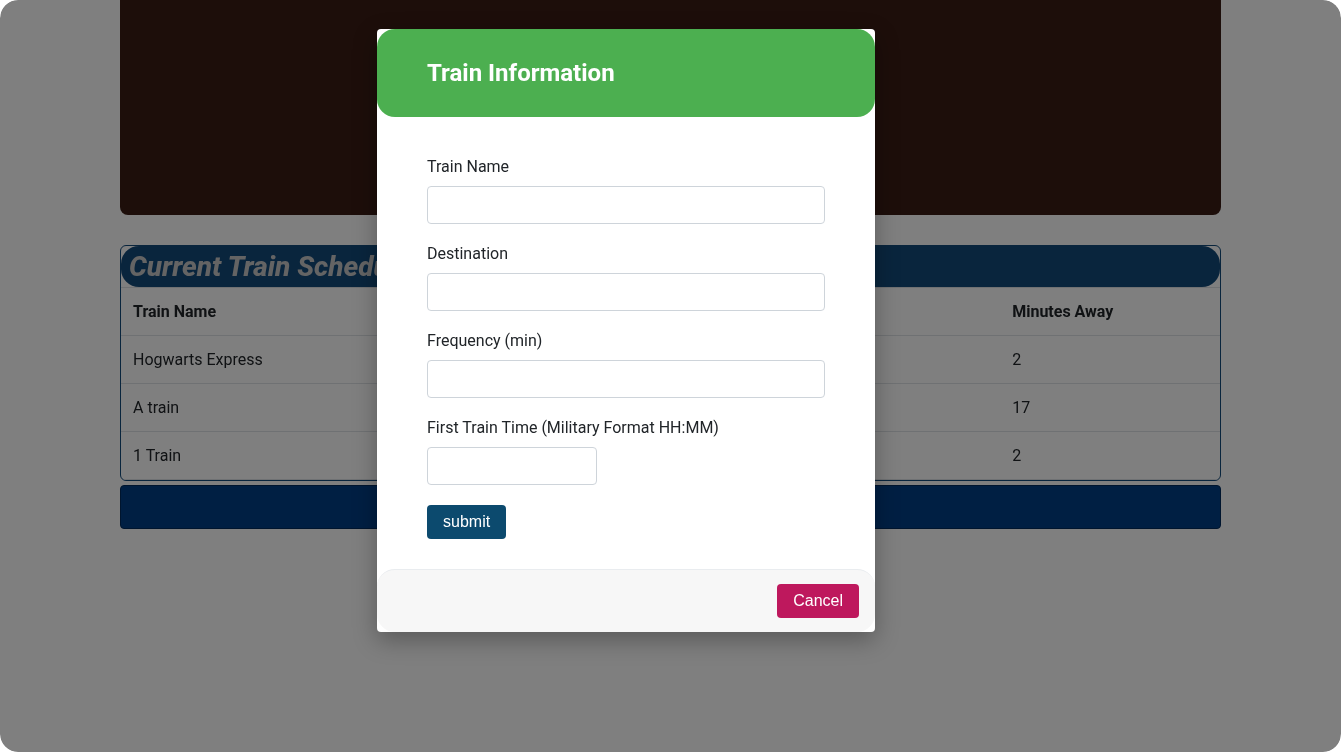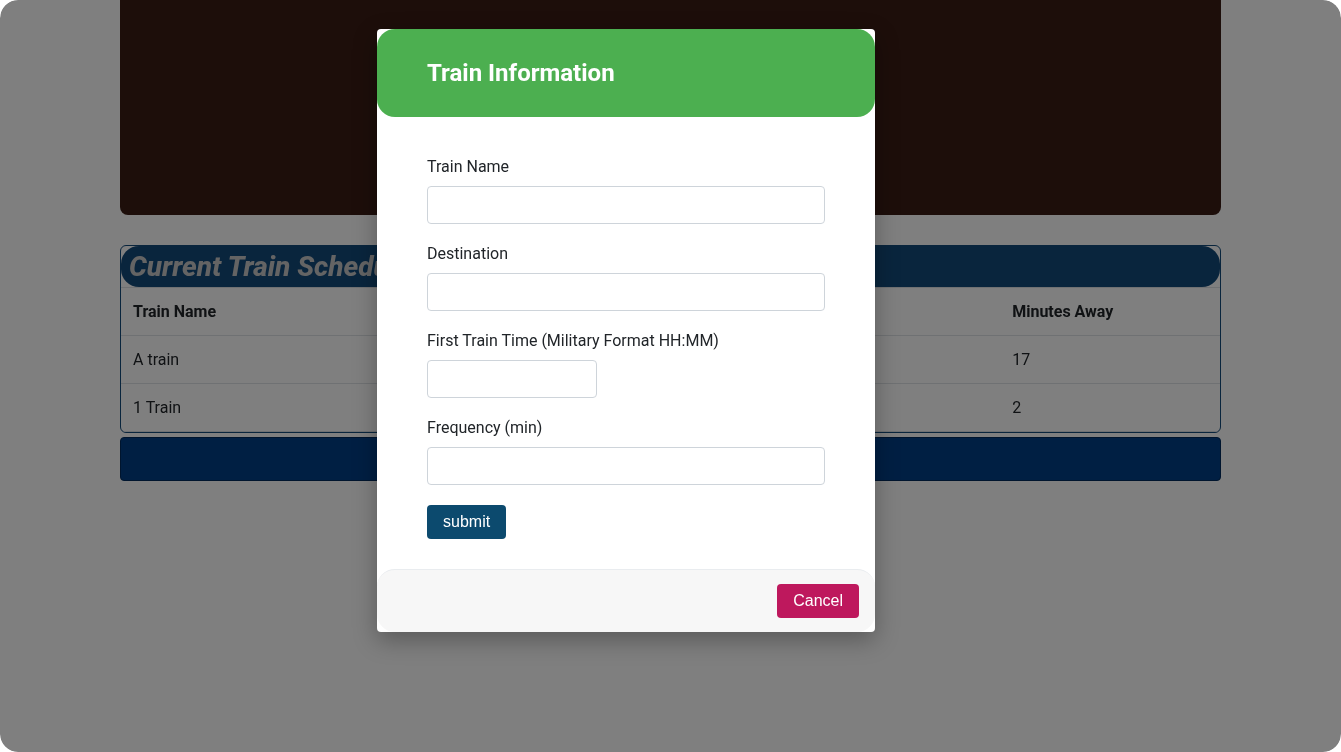--- a/index.html
+++ b/index.html
@@ -173,6 +173,11 @@
       </thead>
       <tbody>
         <tr>
+          <td>Hogwarts Express</td>
+          <td></td>
+          <td>2</td>
+        </tr>
+        <tr>
           <td>A train</td>
           <td></td>
           <td>17</td>

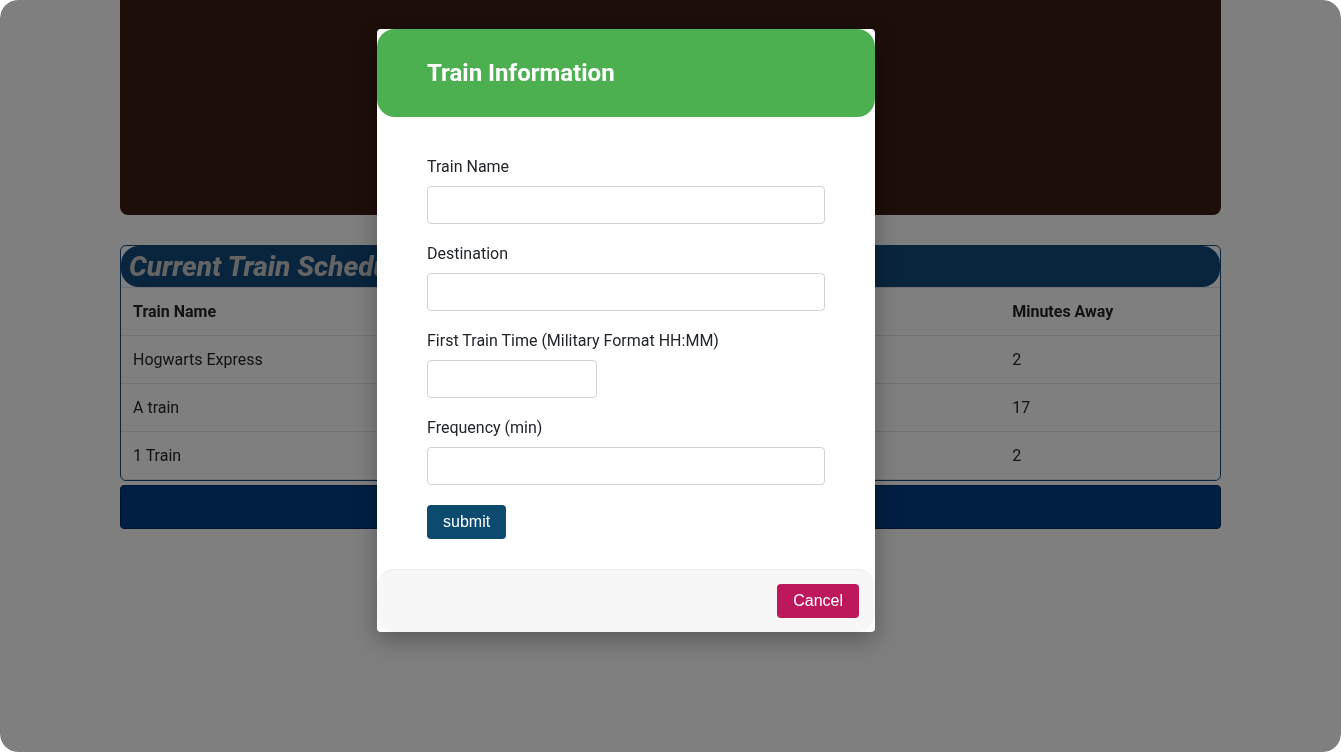--- a/index.html
+++ b/index.html
@@ -210,13 +210,13 @@
       <input type="text" class="form-control" value="" style="">
     </div>
     <div class="form-group">
+      <label>Frequency (min)</label>
+      <input type="text" class="form-control" value="" style="">
+    </div>
+    <div class="form-group">
       <label>First Train Time (Military Format HH:MM)</label>
       <input type="text" class="form-control short" value="" style="">
     </div>
-    <div class="form-group">
-      <label>Frequency (min)</label>
-      <input type="text" class="form-control" value="" style="">
-    </div>
     <button class="btn btn-primary">submit</button>
   </div>
   <div class="modal-footer">

